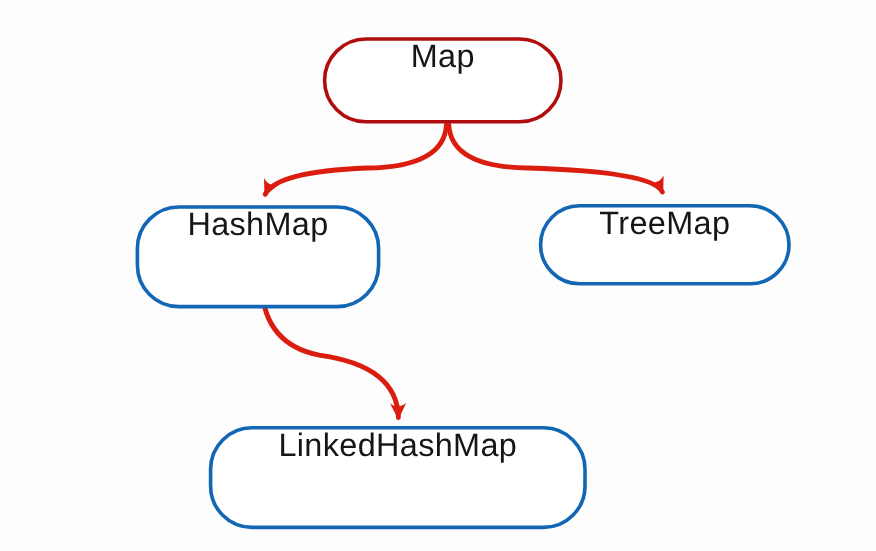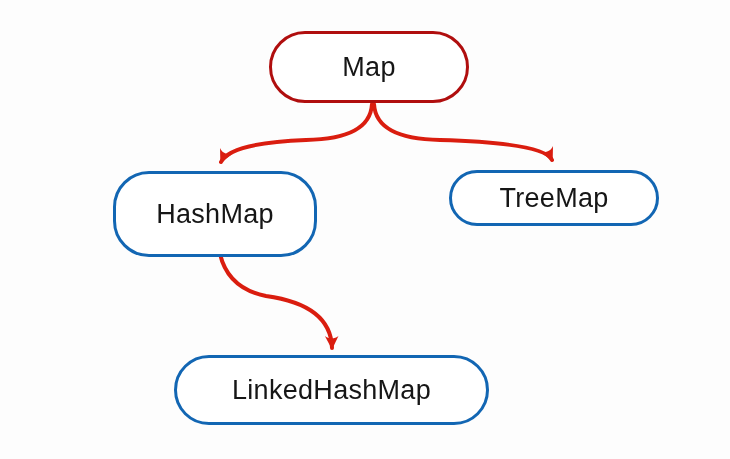--- a/index.html
+++ b/index.html
@@ -30,7 +30,6 @@
     border: 3px solid;
     border-radius: 36px;
     display: flex;
-    align-items: center;
     justify-content: center;
   }
   .node-label {

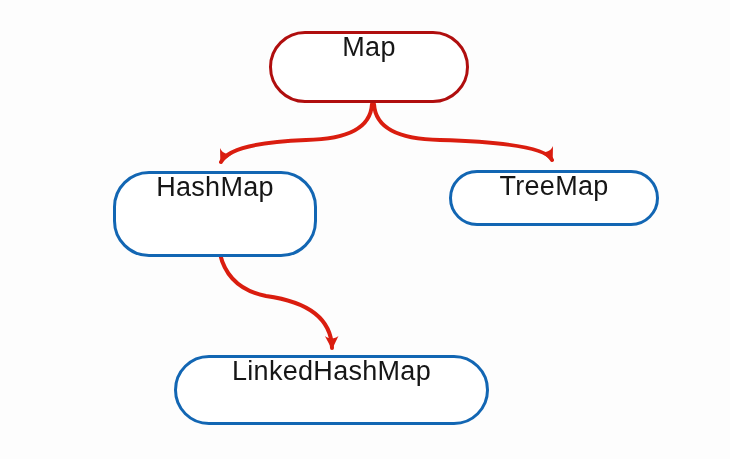--- a/index.html
+++ b/index.html
@@ -40,7 +40,7 @@
   }
   #node-map           { left: 269px; top: 31px;  width: 200px; height: 72px; }
   #node-hashmap       { left: 113px; top: 171px; width: 204px; height: 86px; }
-  #node-treemap       { left: 449px; top: 170px; width: 210px; height: 56px; }
+  #node-treemap       { left: 449px; top: 170px; width: 210px; height: 68px; }
   #node-linkedhashmap { left: 174px; top: 355px; width: 315px; height: 70px; }
 </style>
 </head>

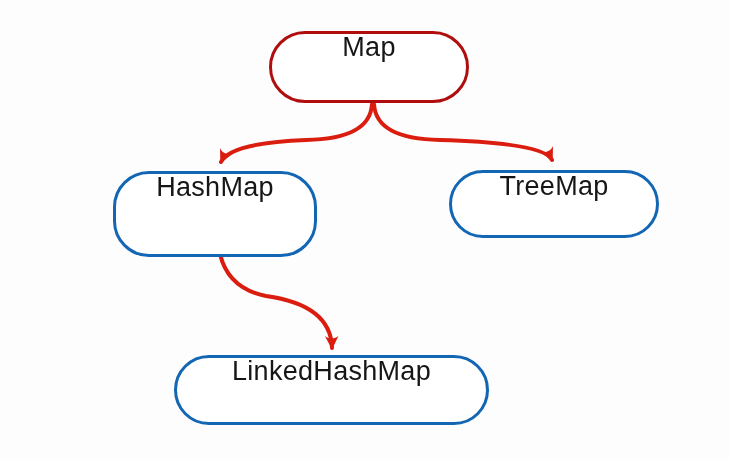--- a/index.html
+++ b/index.html
@@ -41,7 +41,7 @@
   #node-map           { left: 269px; top: 31px;  width: 200px; height: 72px; }
   #node-hashmap       { left: 113px; top: 171px; width: 204px; height: 86px; }
   #node-treemap       { left: 449px; top: 170px; width: 210px; height: 68px; }
-  #node-linkedhashmap { left: 174px; top: 355px; width: 315px; height: 70px; }
+  #node-linkedhashmap { left: 174px; top: 355px; width: 315px; height: 86px; }
 </style>
 </head>
 <body>

